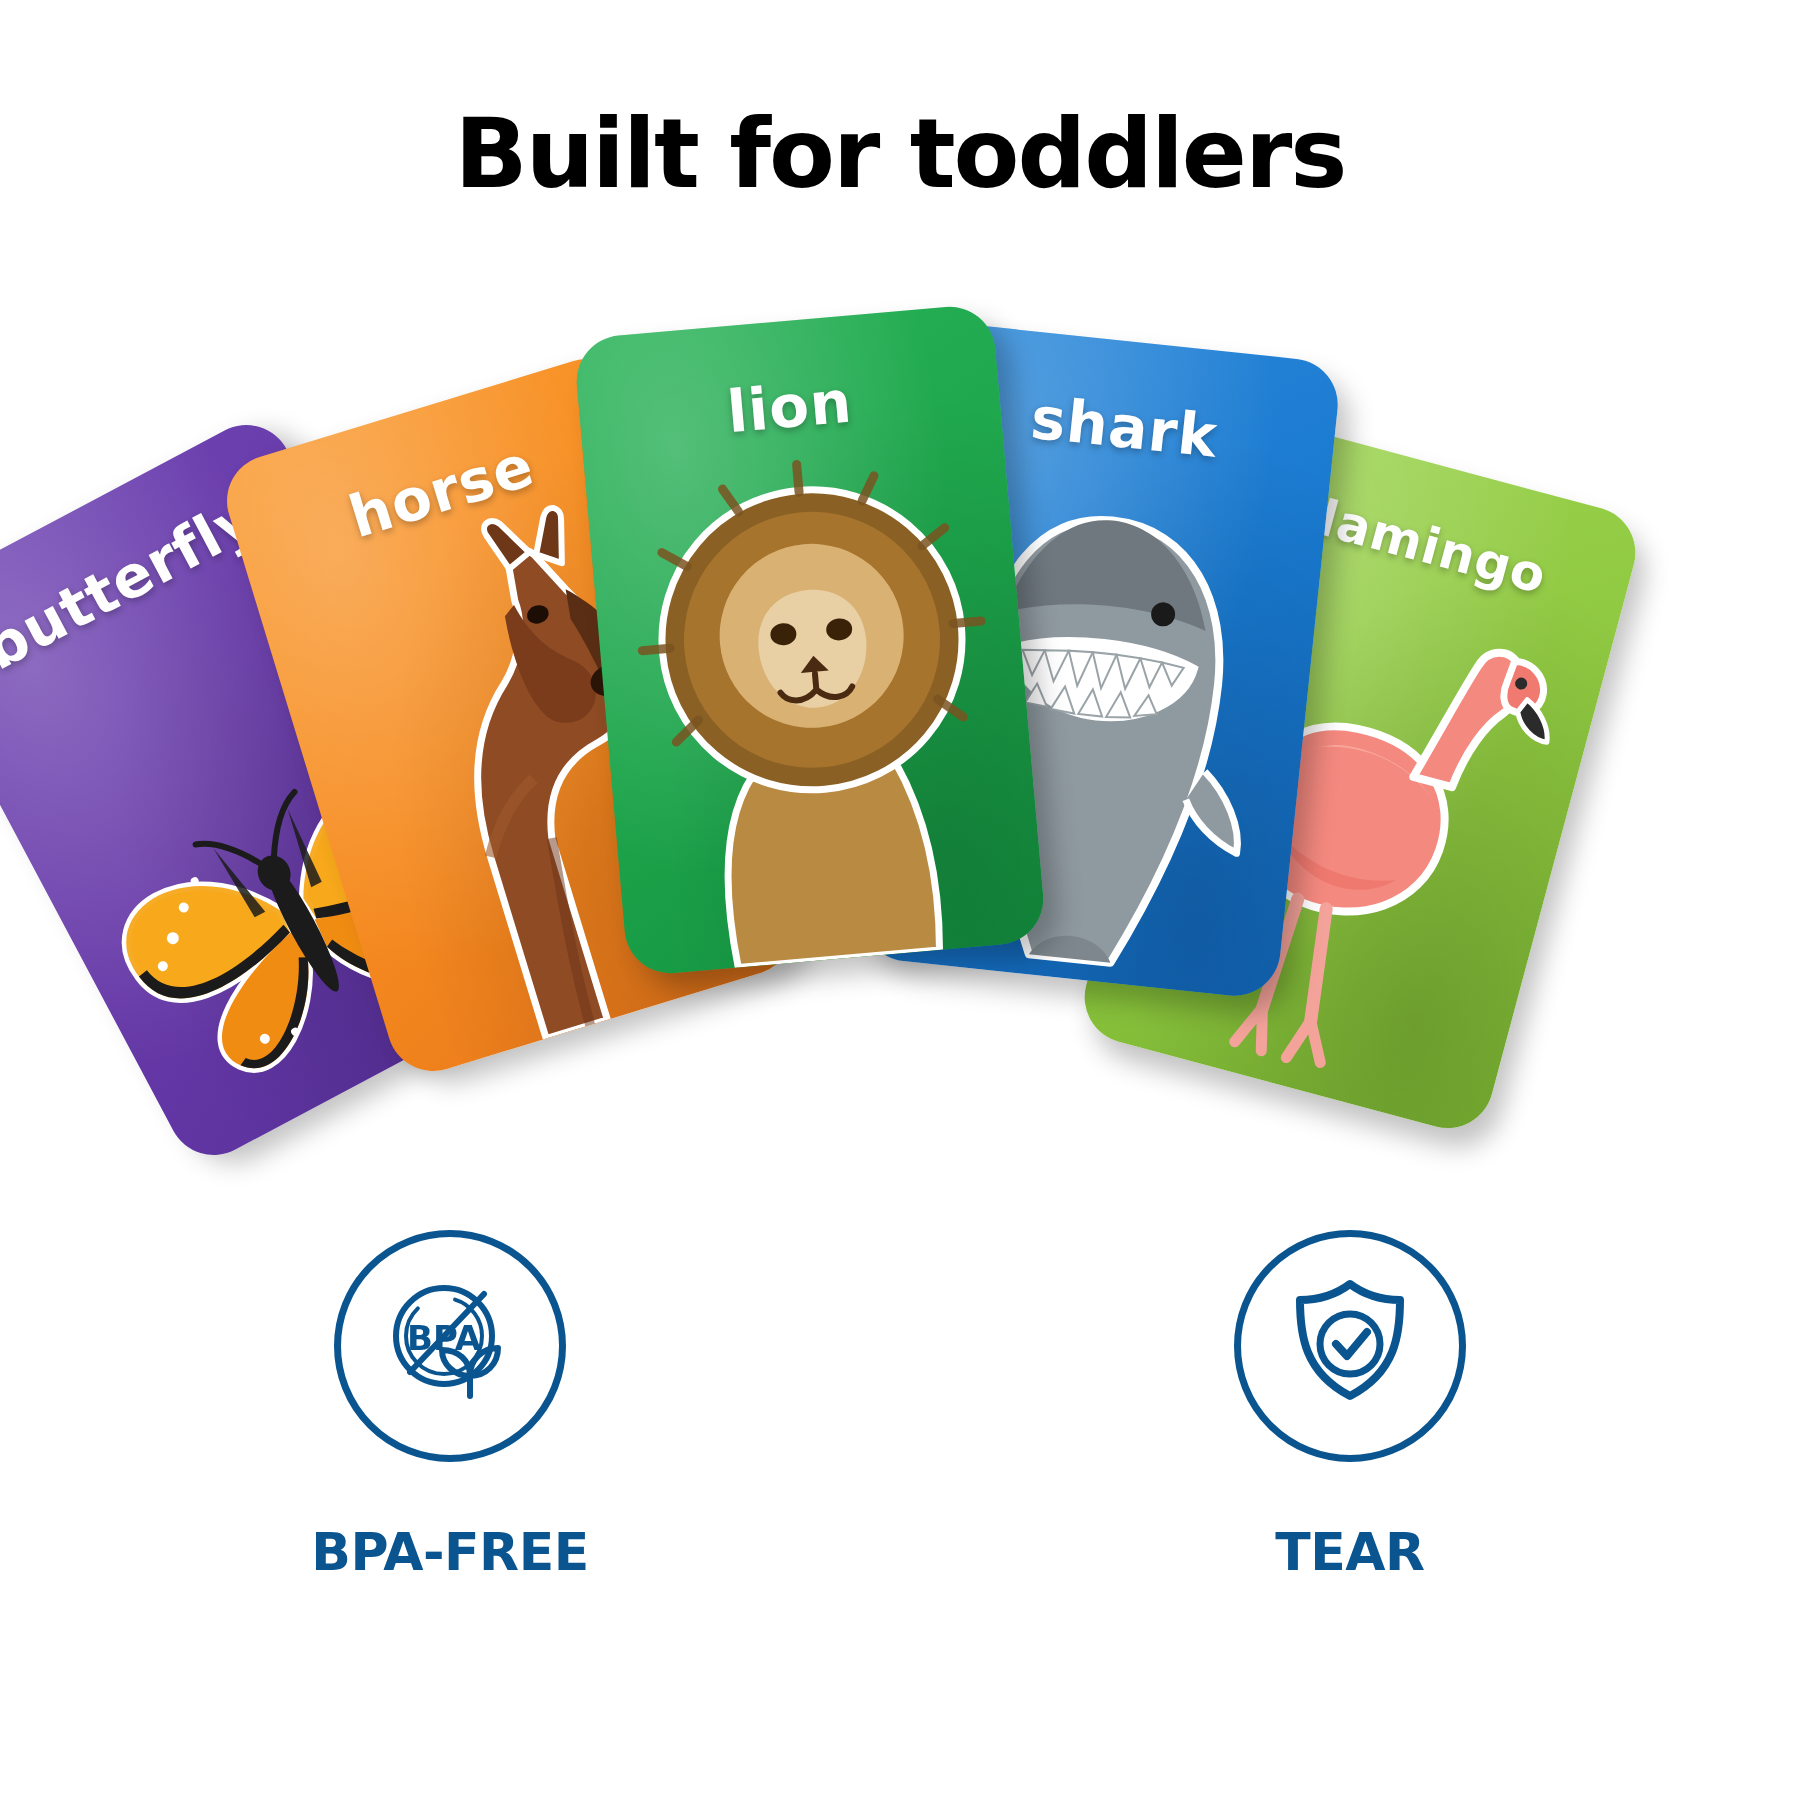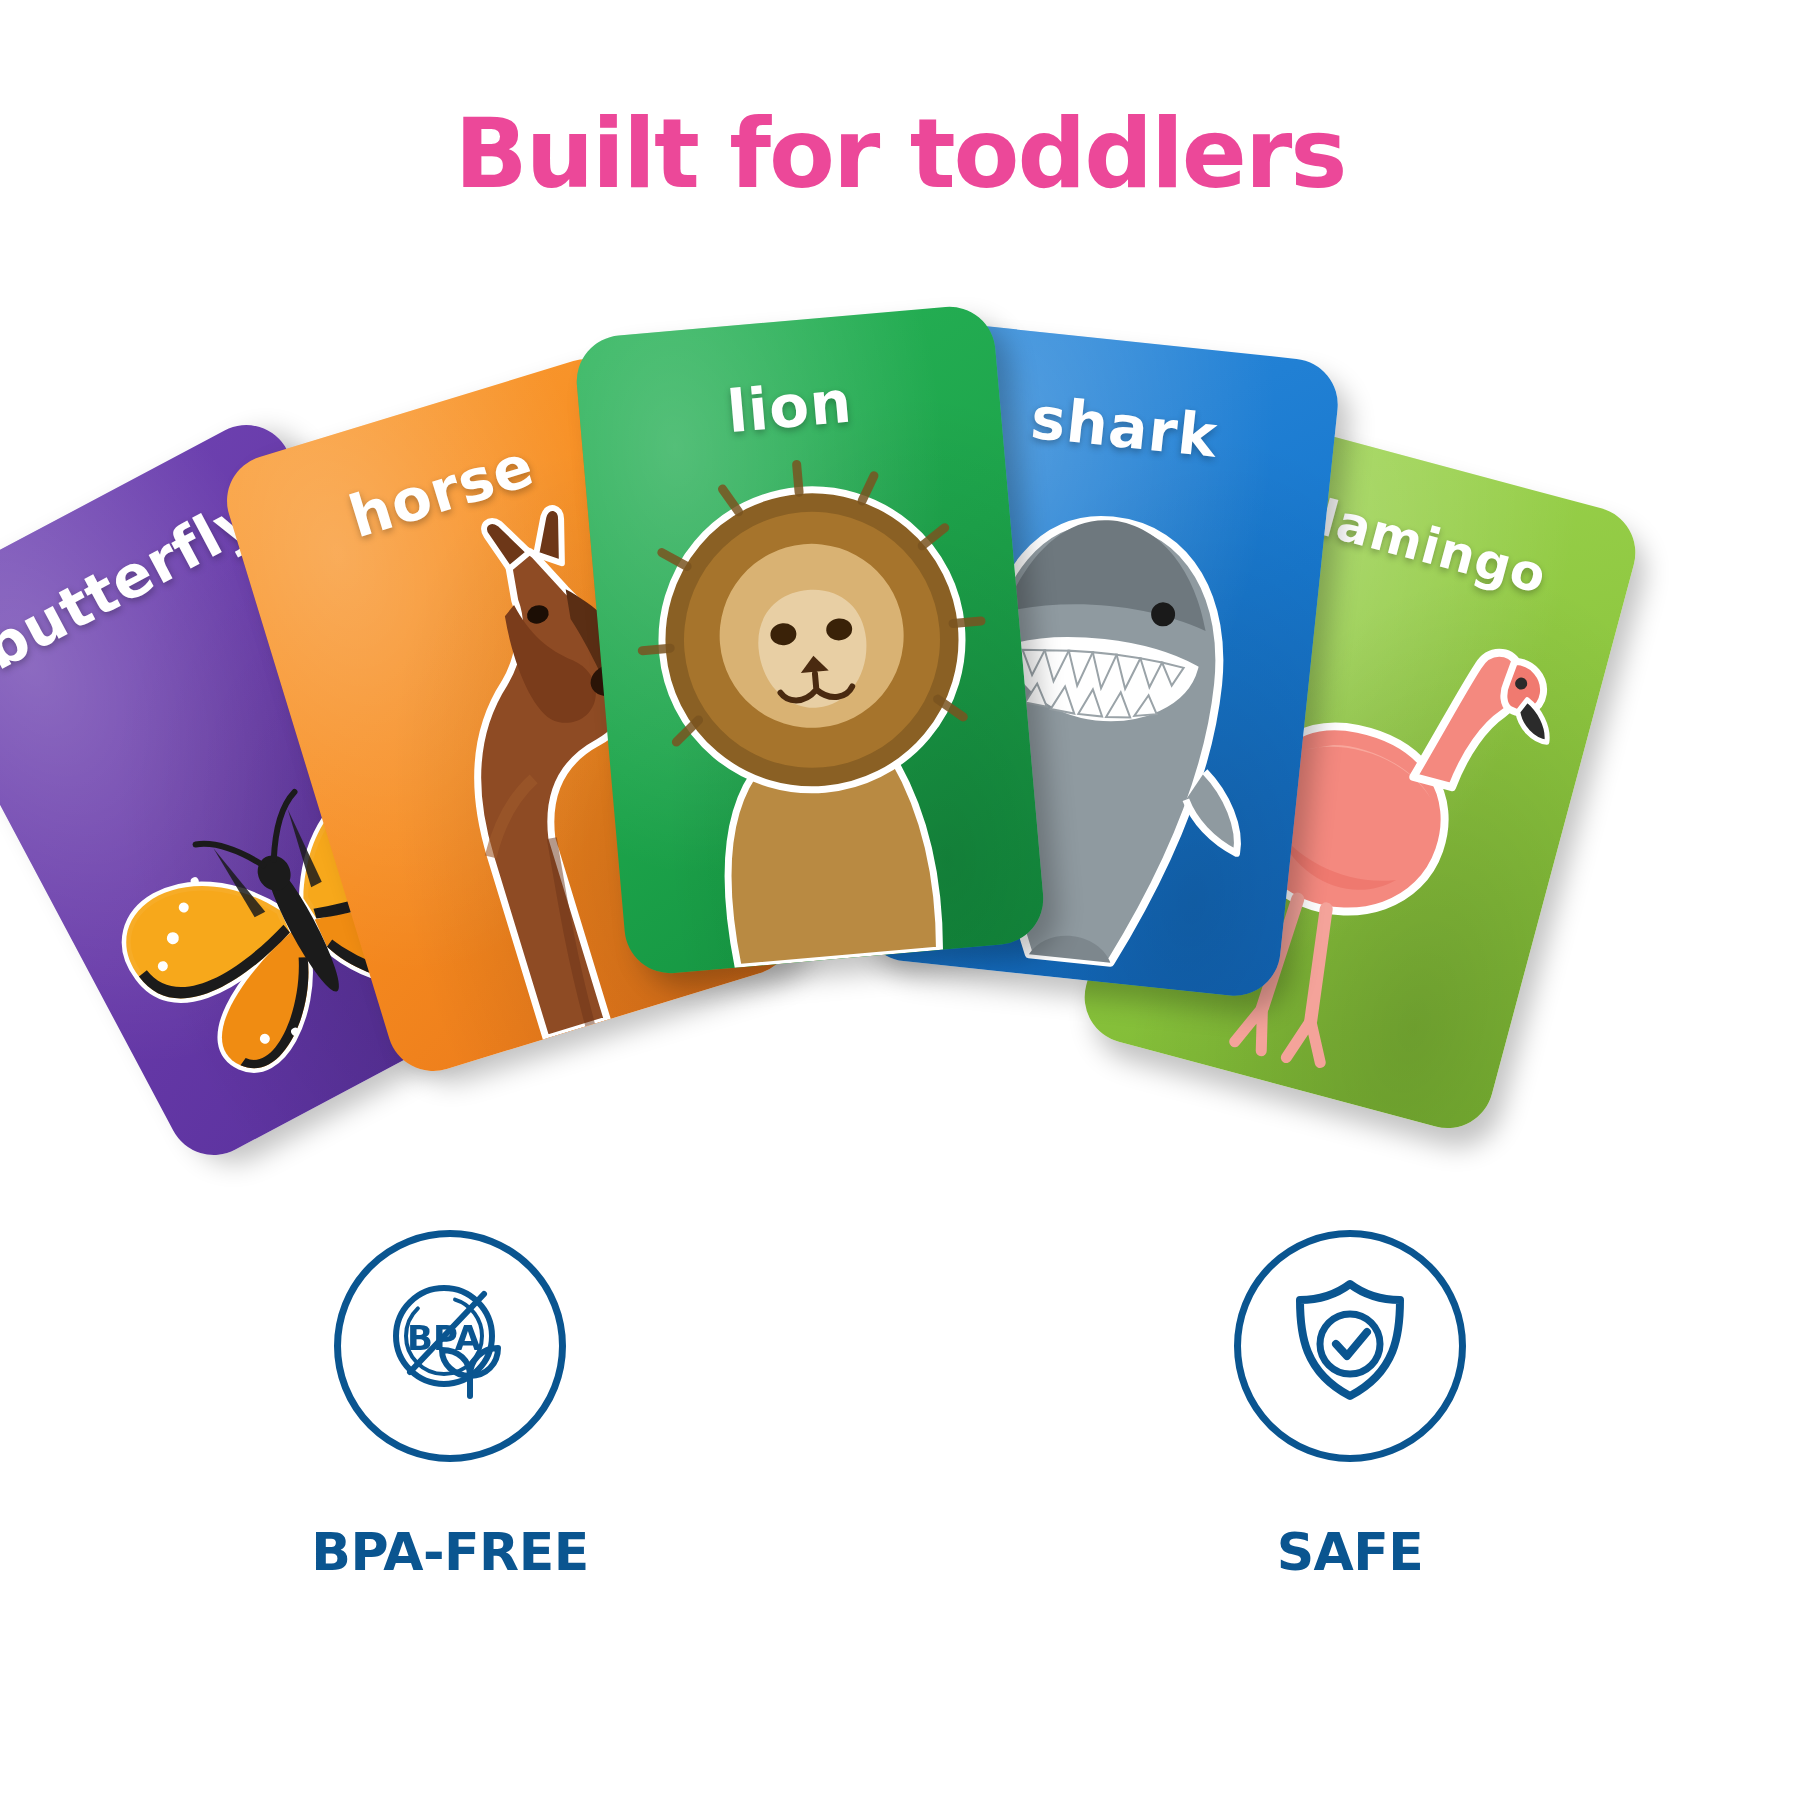--- a/index.html
+++ b/index.html
@@ -19,7 +19,7 @@
     font-size:96px;
     font-weight:bold;
     letter-spacing:-2px;
-    color:#ec4899;
+    color:#000000;
     font-family:"DejaVu Sans", sans-serif;
     white-space:nowrap;
   }

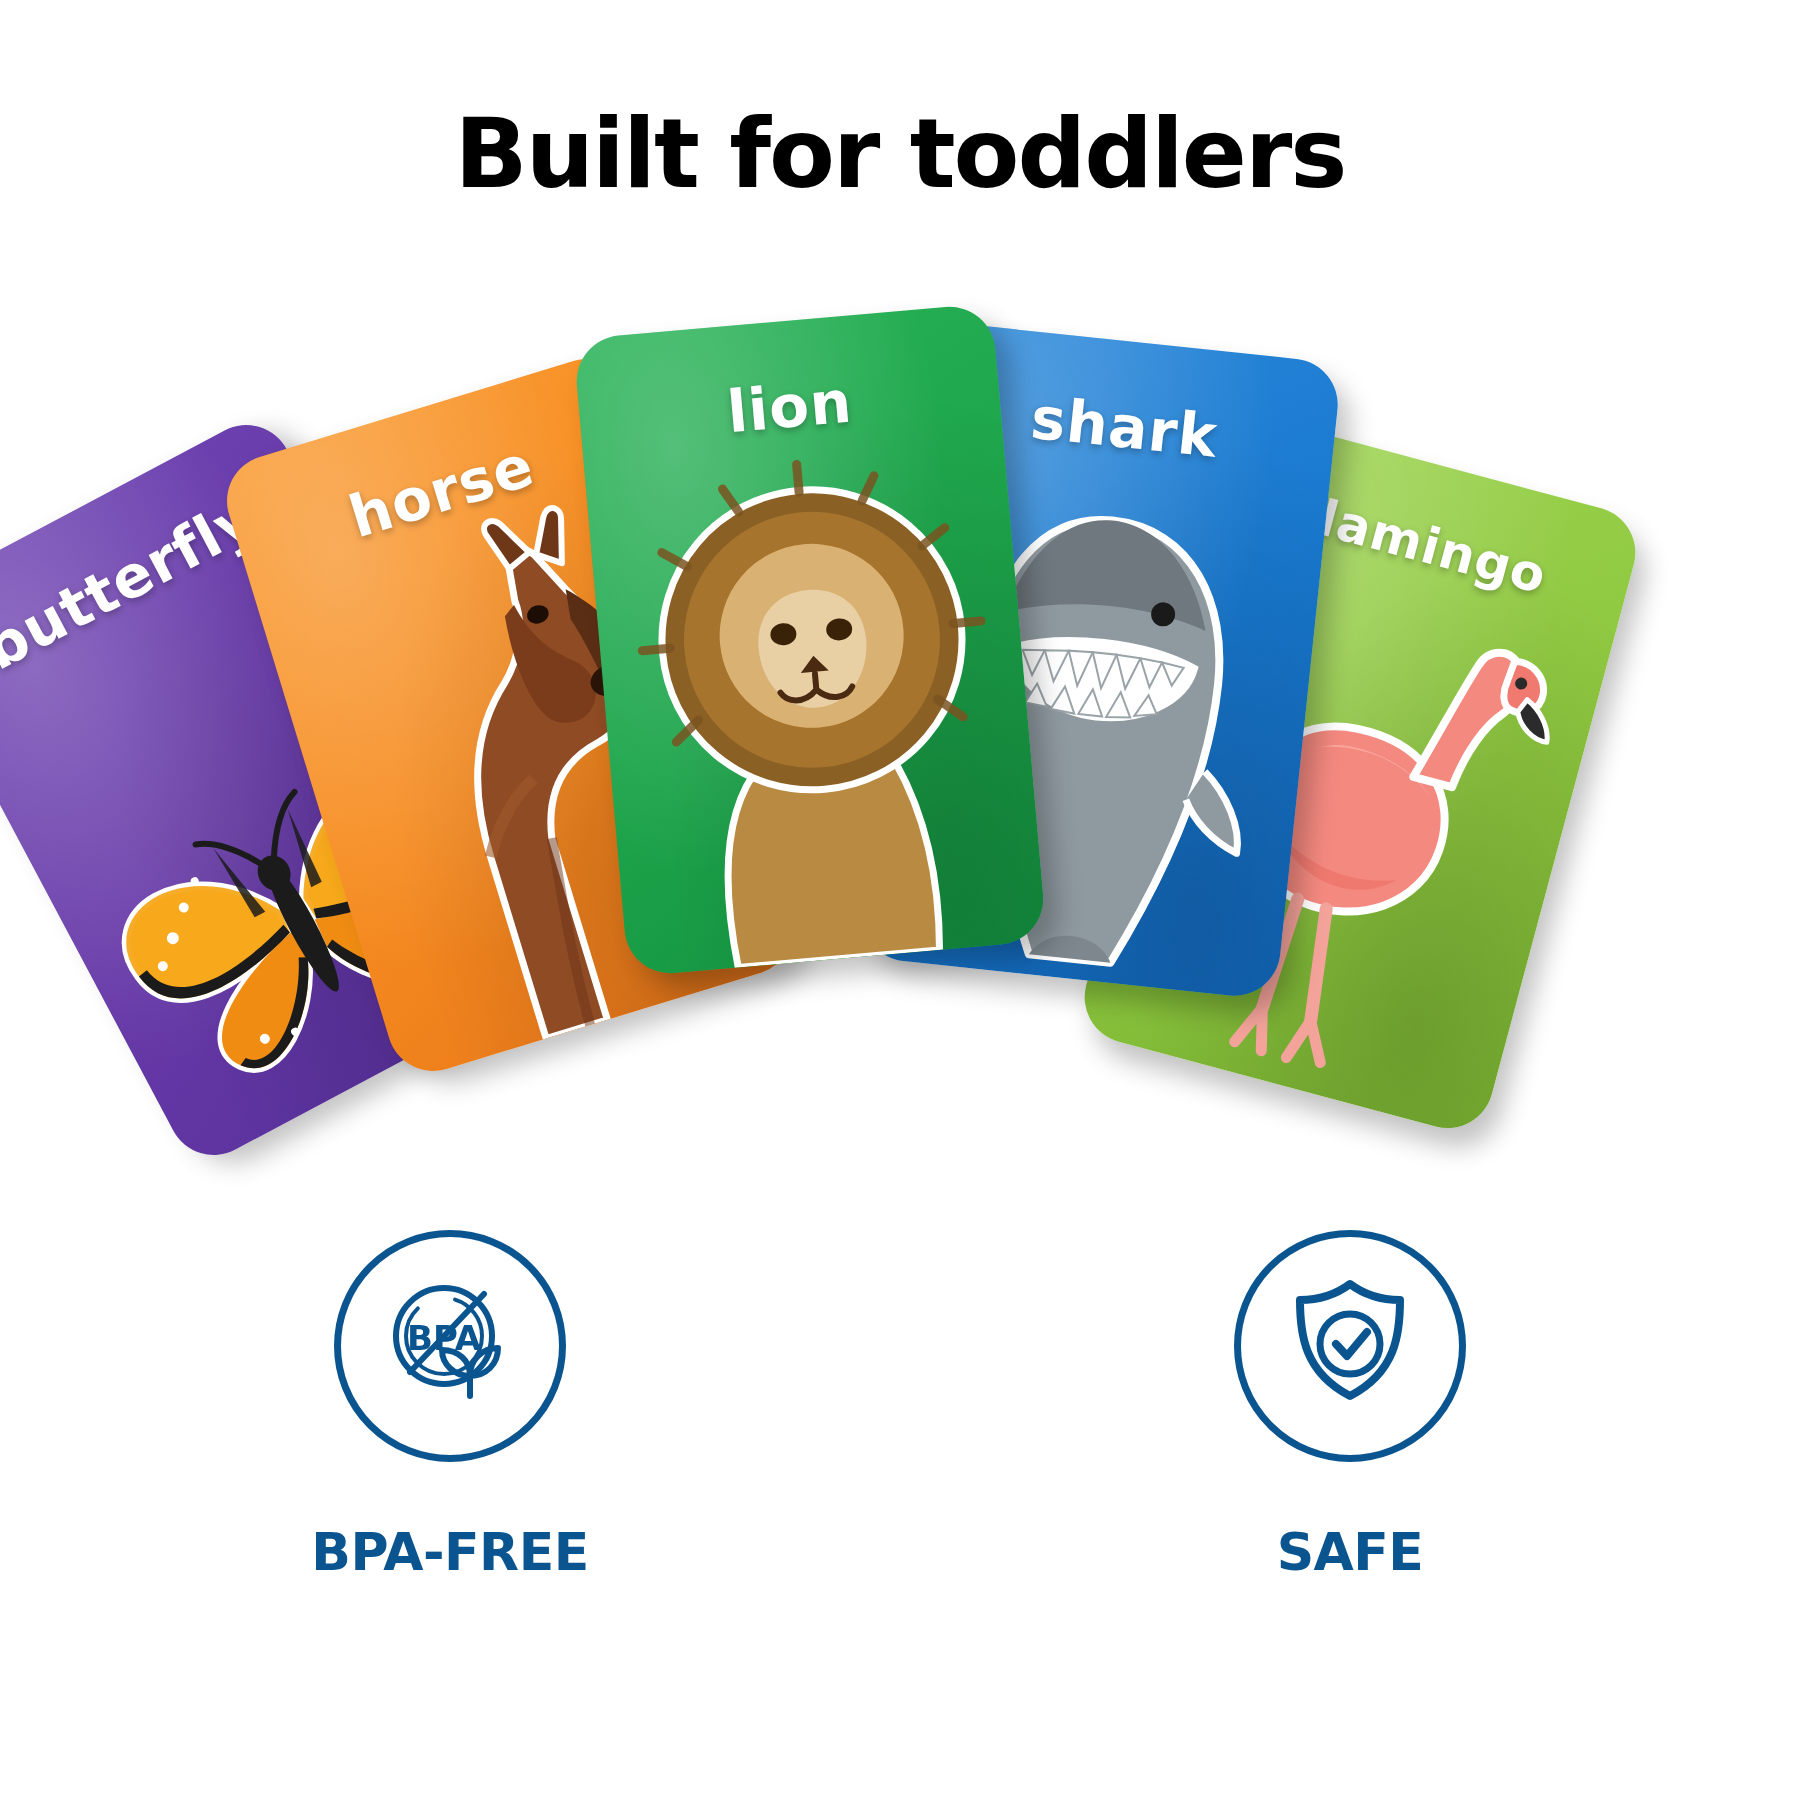--- a/index.html
+++ b/index.html
@@ -313,7 +313,7 @@
         </svg>
       </span>
     </div>
-    <div class="flabel">SAFE</div>
+    <div class="flabel">TEAR</div>
   </div>
 </div>
 

